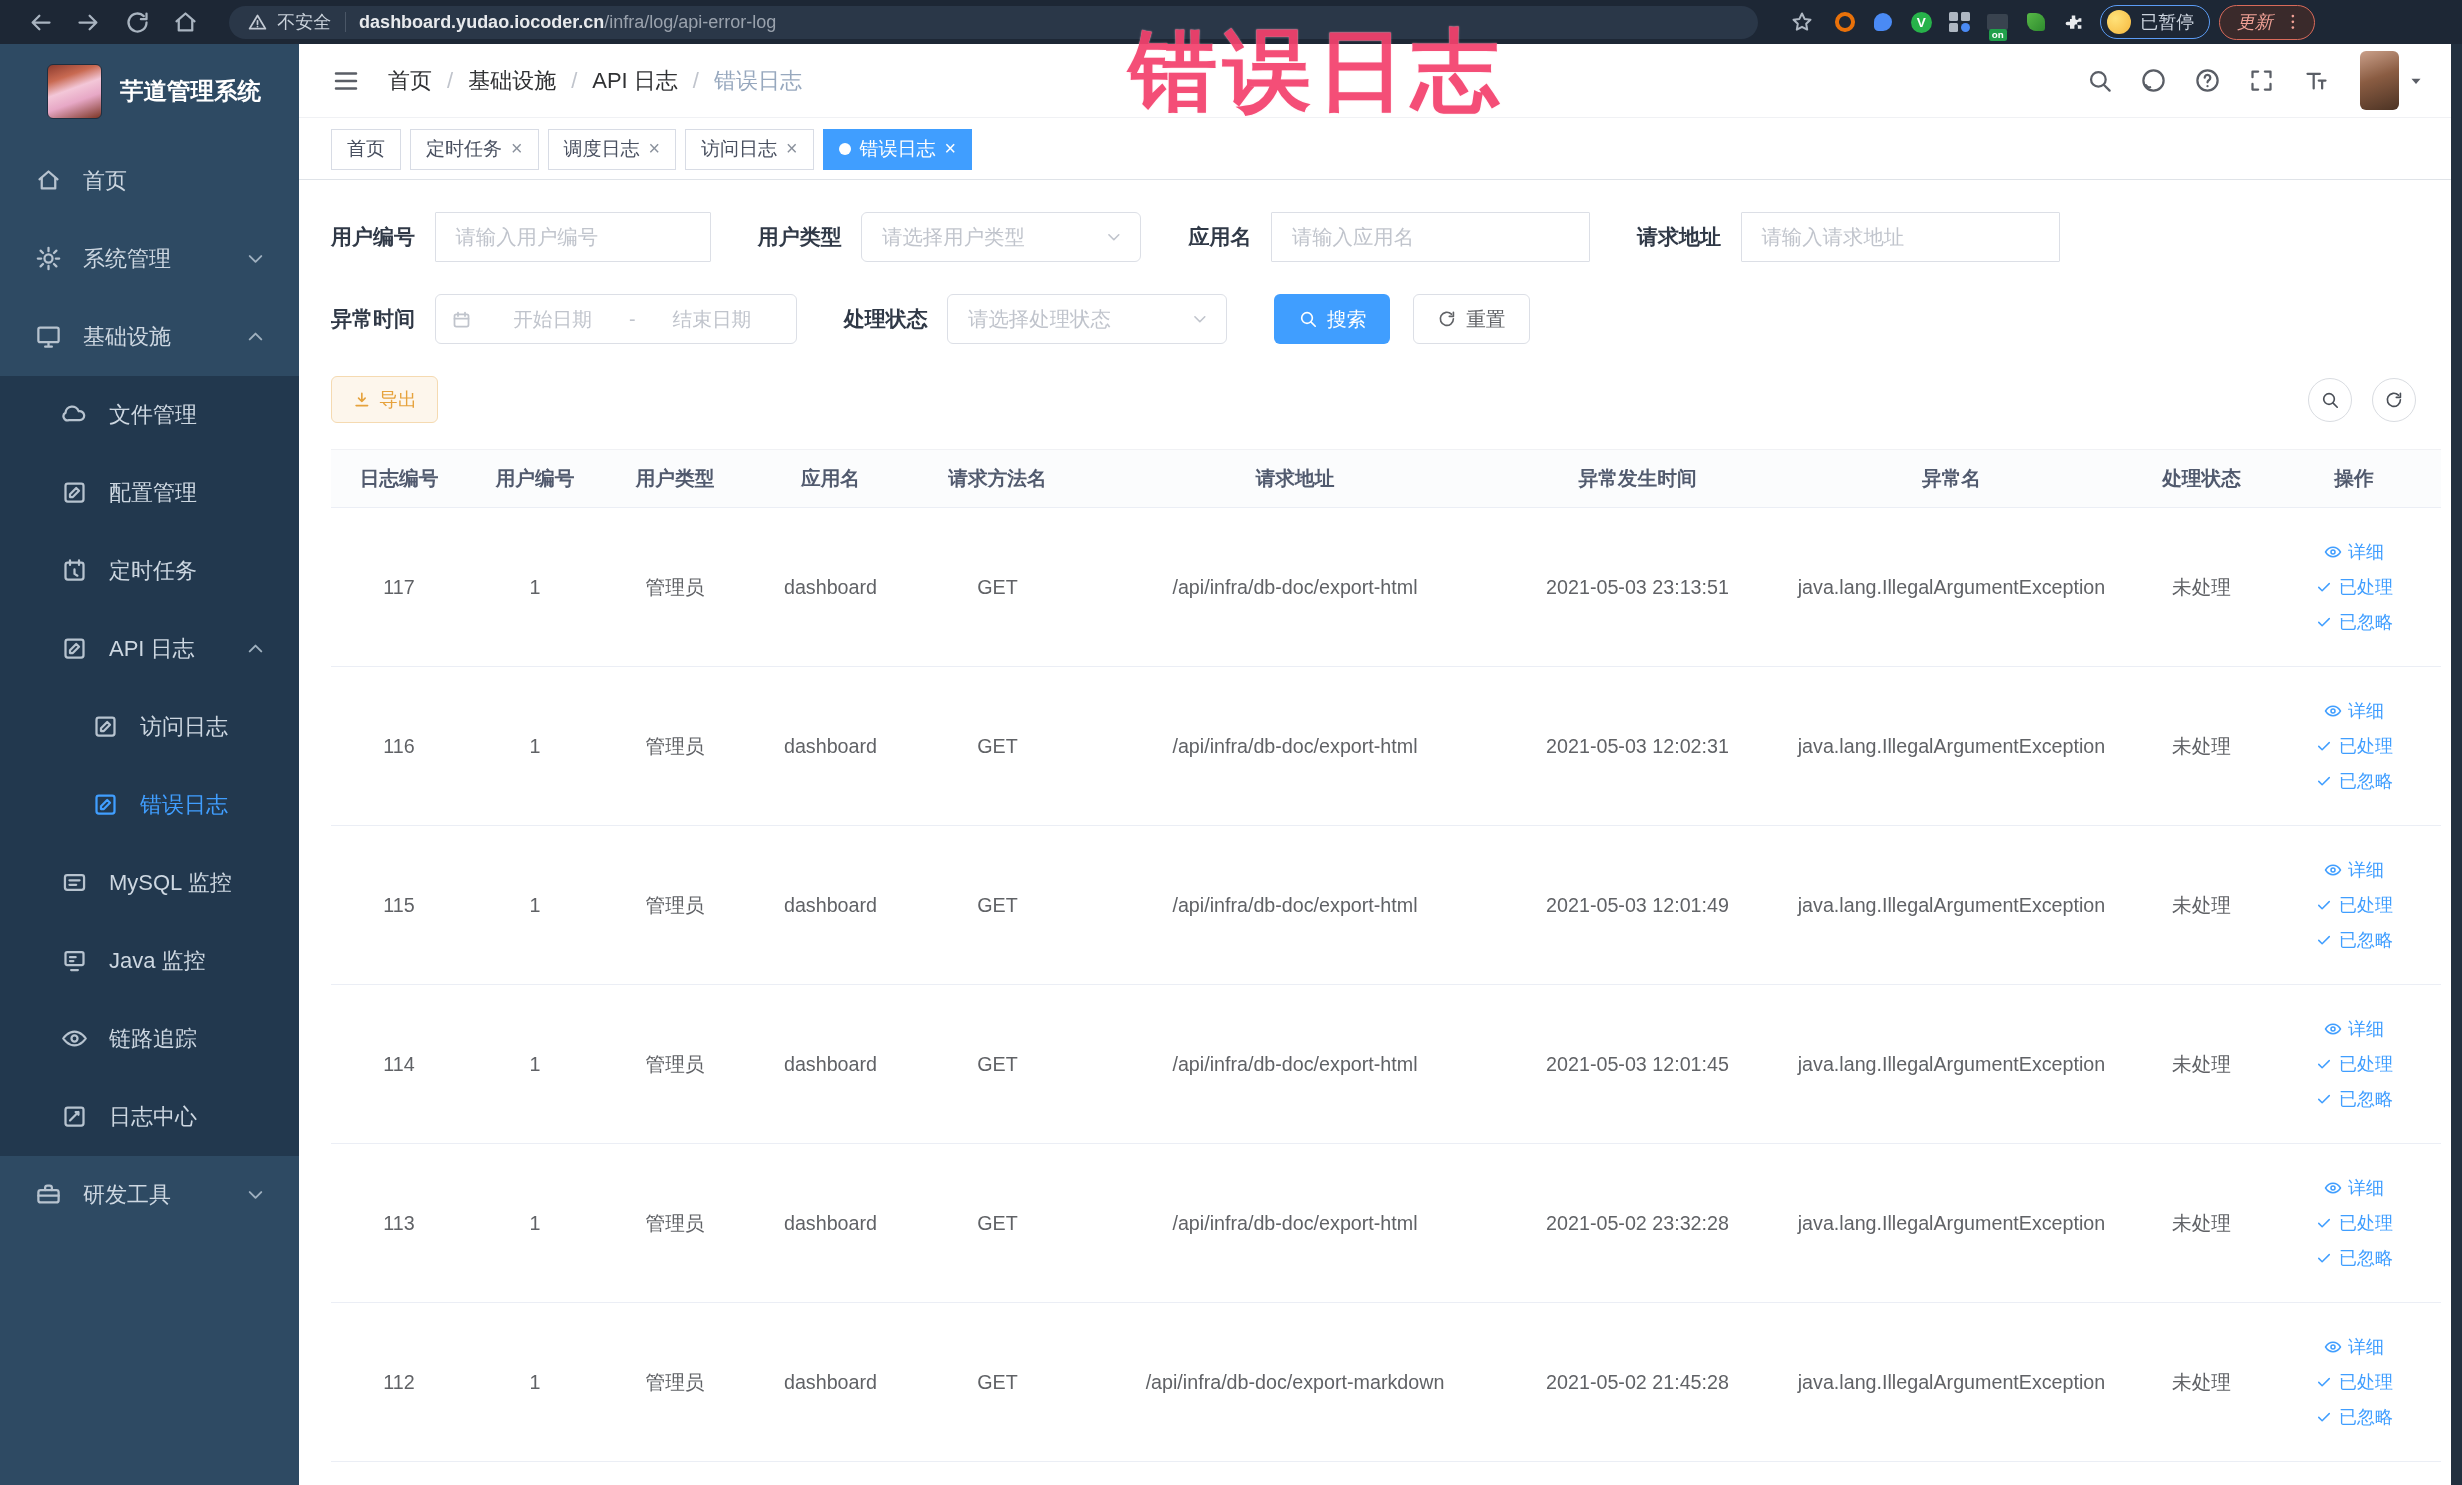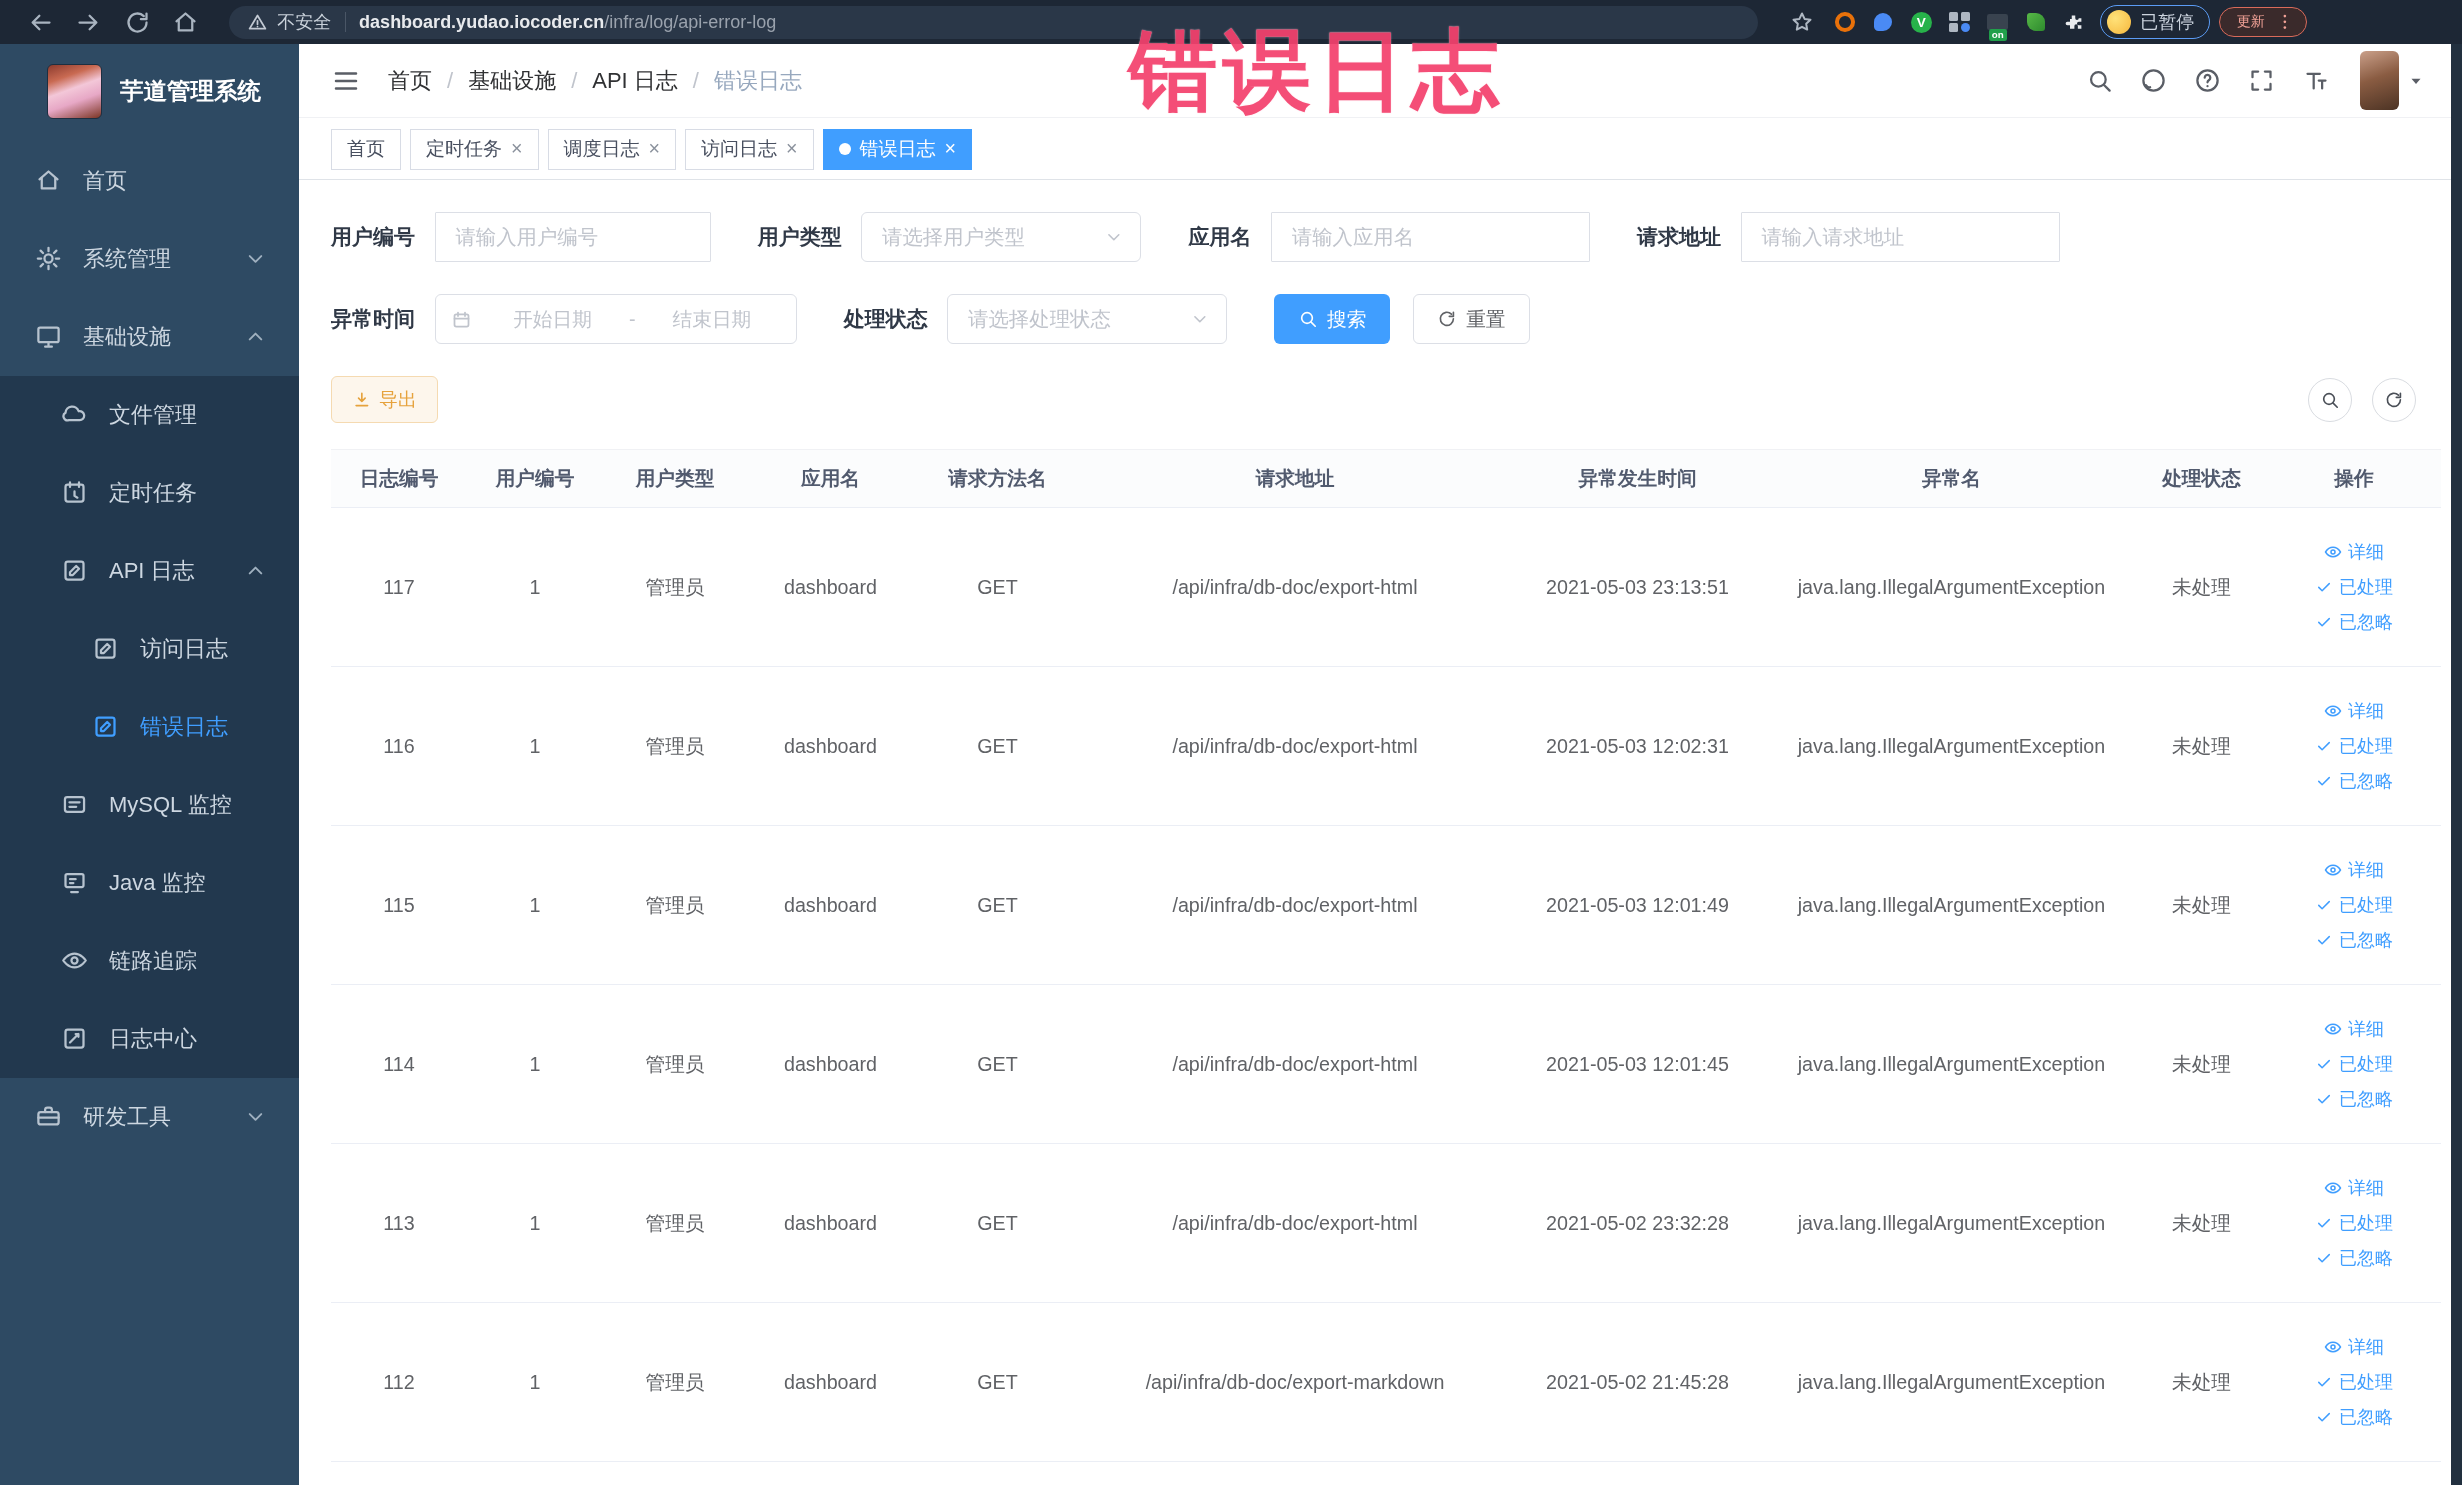--- a/index.html
+++ b/index.html
@@ -38,7 +38,7 @@
   .paused-label { font-size:18px; color:#cdd5df; }
   .update-pill { display:flex; align-items:center; gap:10.6px; border:1.5px solid #d96a5a; border-radius:19.7px;
     padding:4.5px 10.6px 4.5px 16.7px; background:#3a2a2b; margin-right:3px; }
-  .update-label { font-size:14px; color:#f2a297; }
+  .update-label { font-size:18px; color:#f2a297;font-style:italic; }
   .dots-ic { width:19.7px; height:19.7px; color:#f2a297; }
 
   

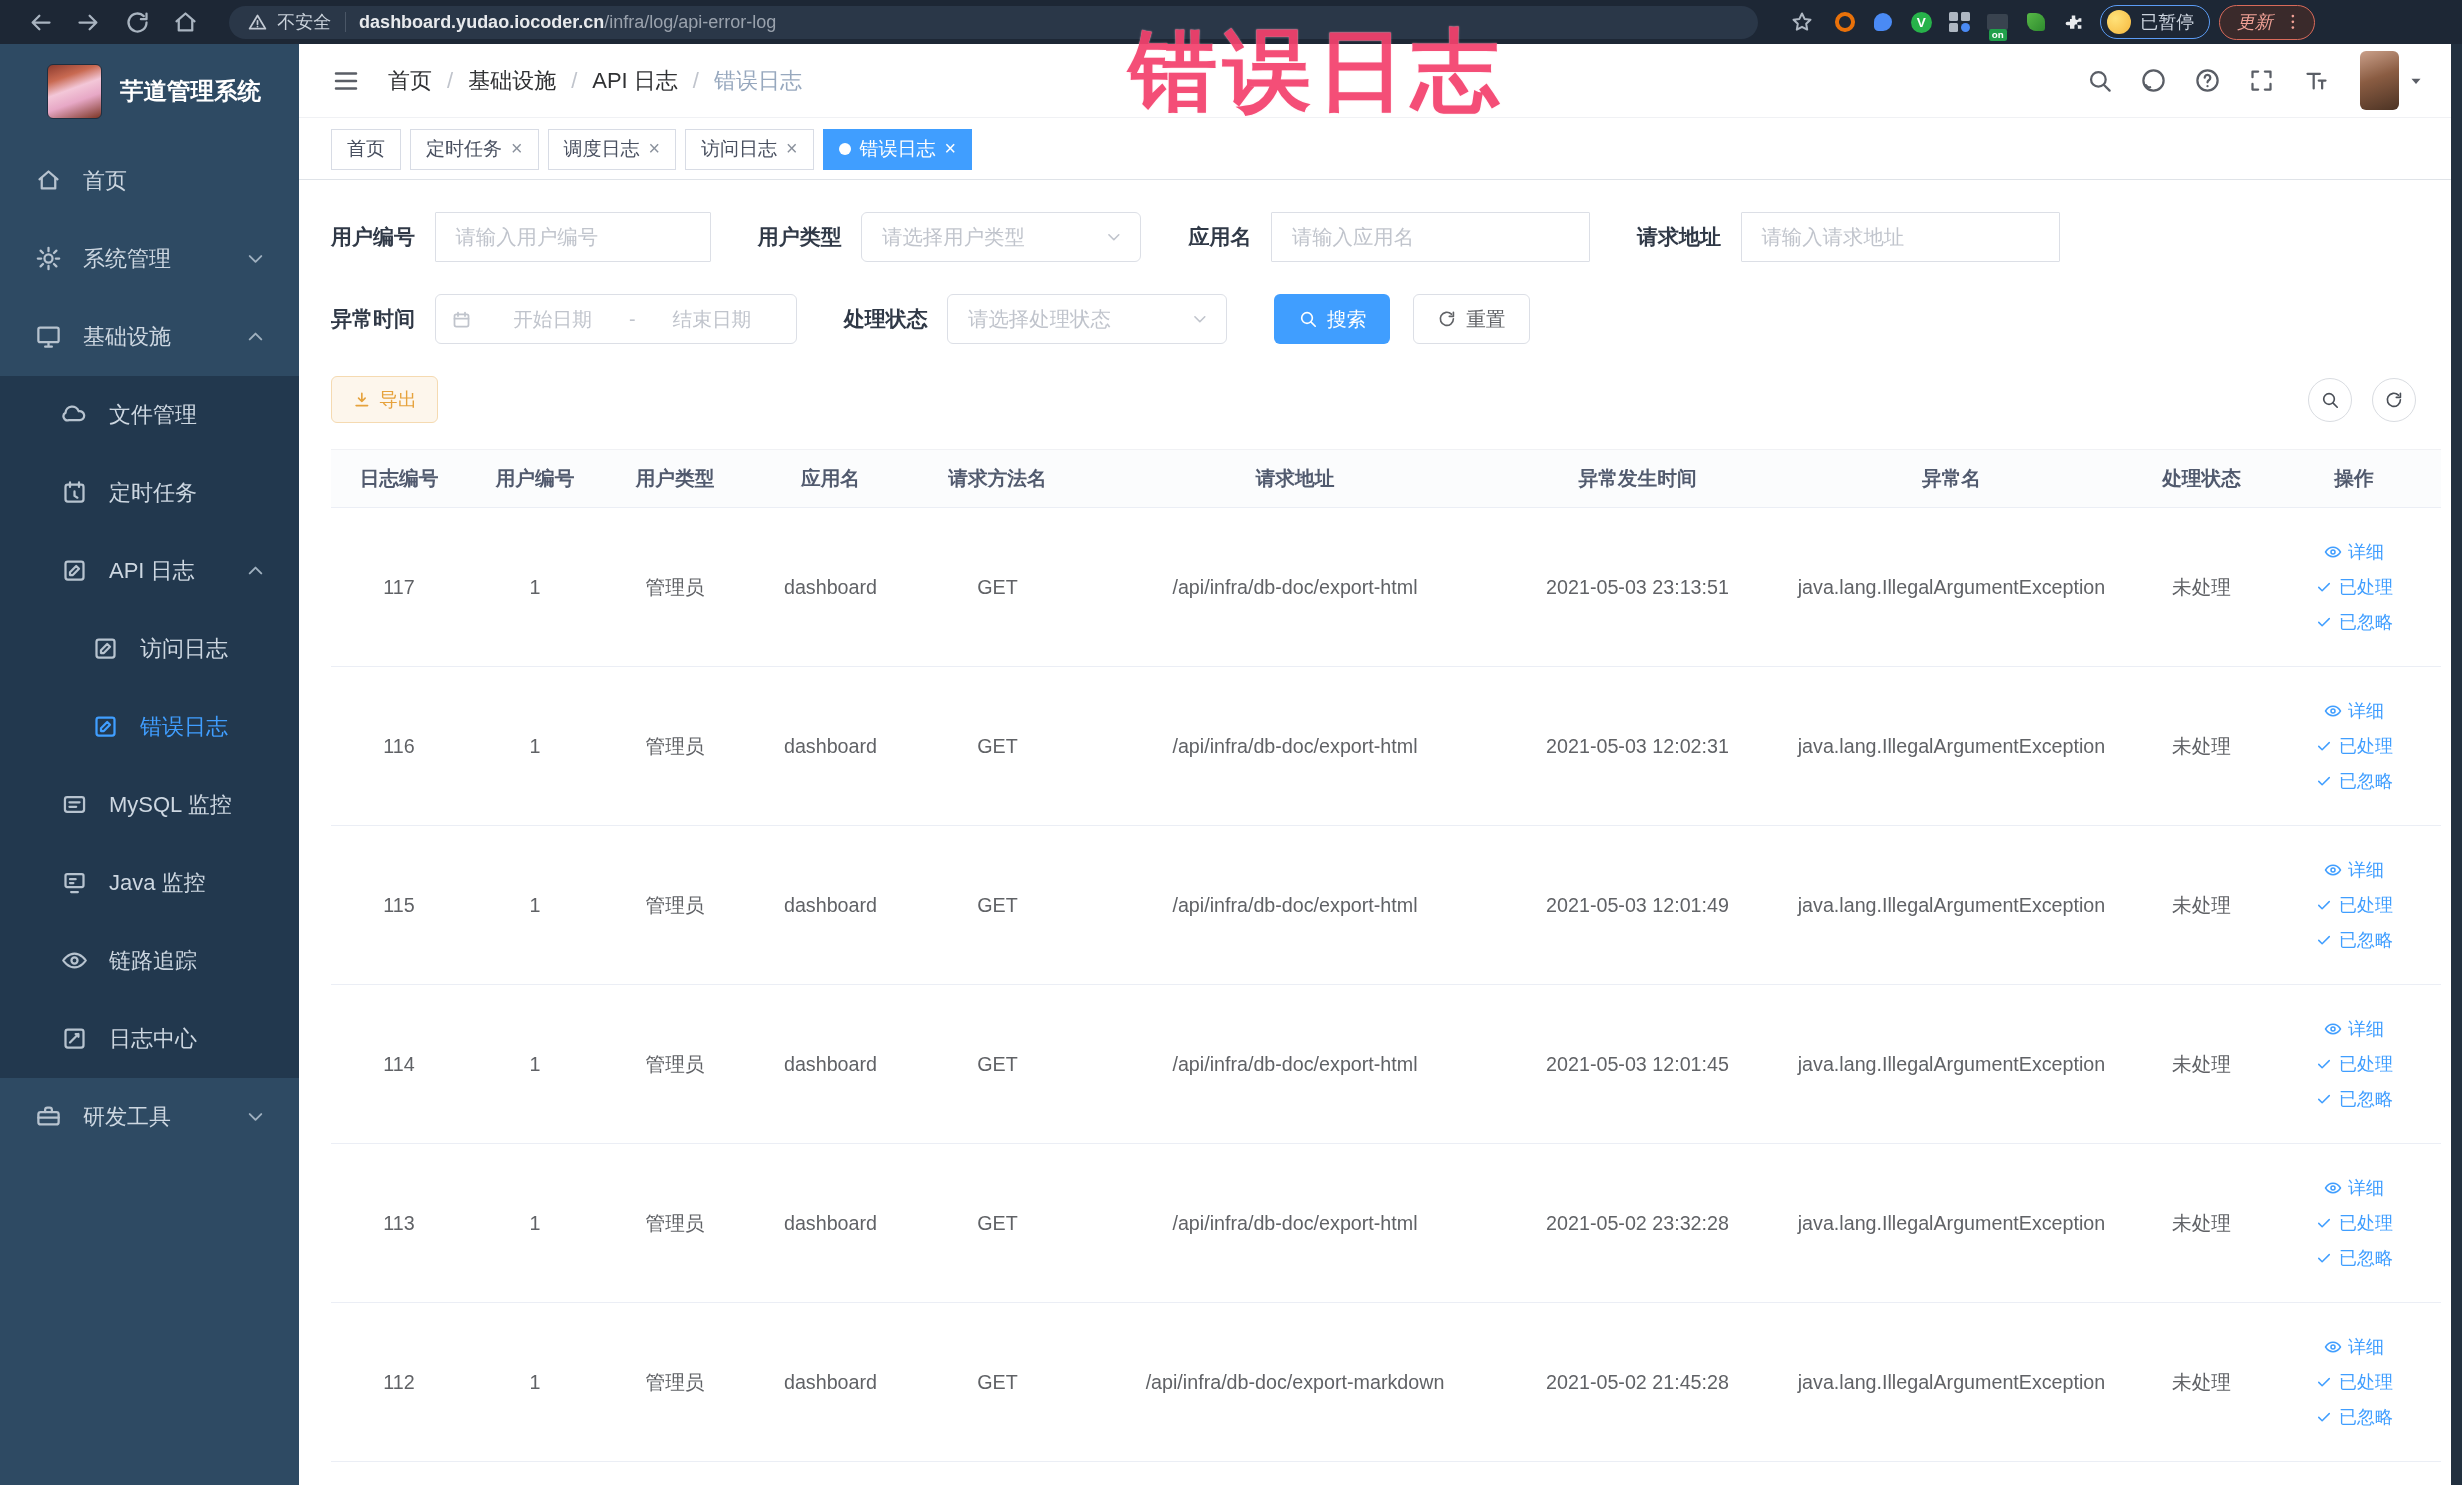--- a/index.html
+++ b/index.html
@@ -268,6 +268,15 @@
           </svg>
         </span>
         <span class="mi-label">文件管理</span>
+      </div>
+      <div class="menu-item sub">
+        <span class="ic mi-icon">
+          <svg viewBox="0 0 24 24" fill="none" stroke="currentColor" stroke-width="2" stroke-linecap="round" stroke-linejoin="round">
+            <rect x="4" y="4" width="16" height="16" rx="2"></rect>
+            <path d="M8 16v-2.5L13.5 8l2.5 2.5L10.5 16H8z"></path>
+          </svg>
+        </span>
+        <span class="mi-label">配置管理</span>
       </div>
       <div class="menu-item sub">
         <span class="ic mi-icon">

